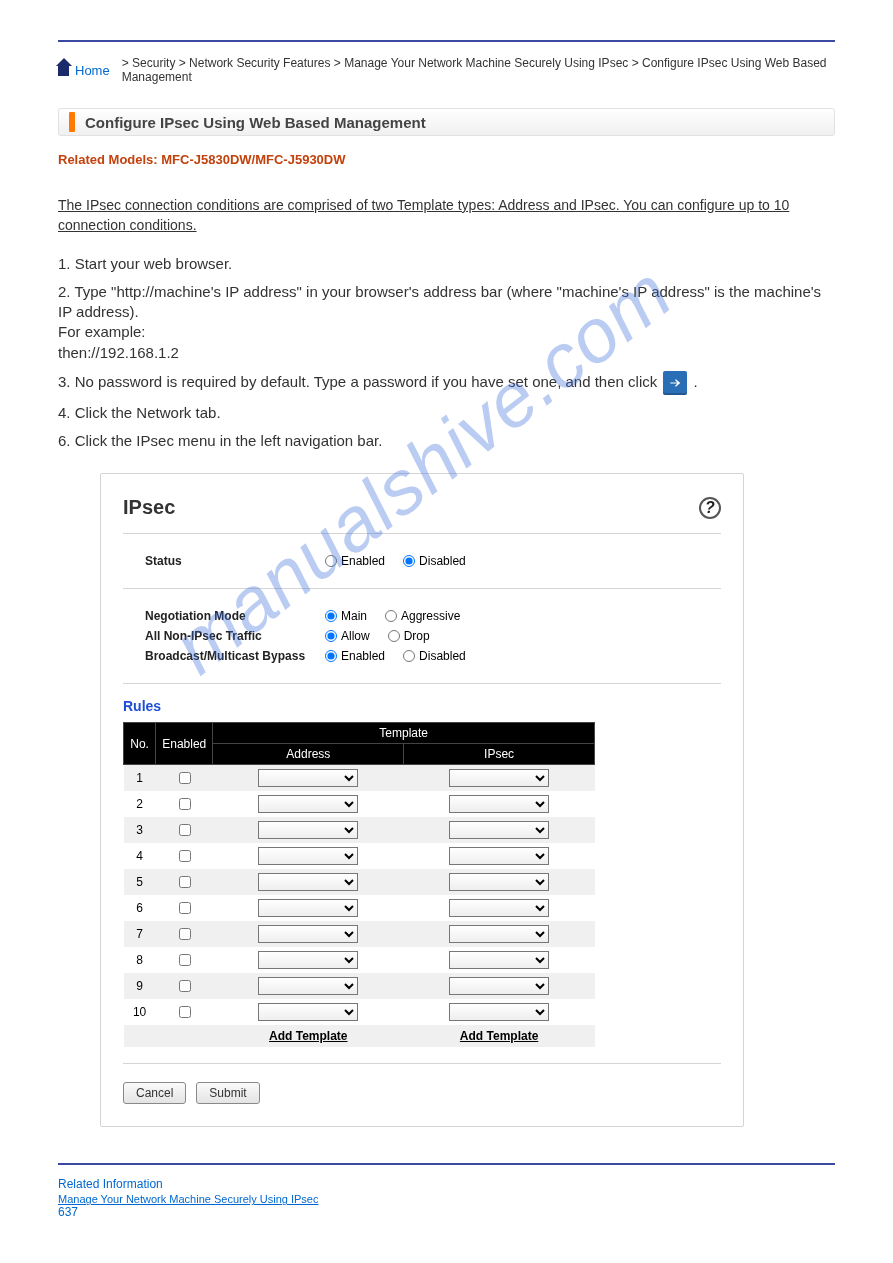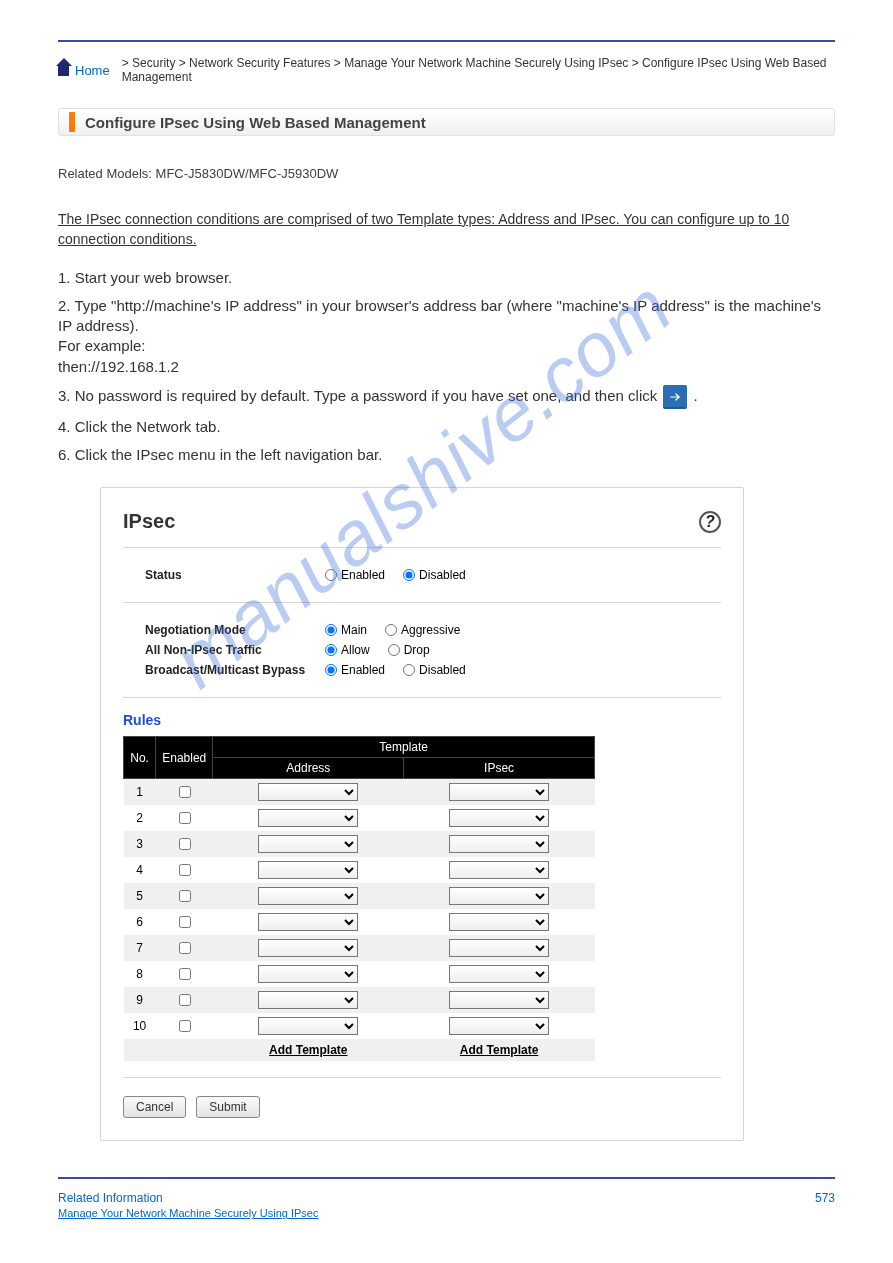--- a/index.html
+++ b/index.html
@@ -52,7 +52,7 @@
   }
   .title-bar .text { color: #444; font-weight: bold; font-size: 15px; }
   .intro { margin-top: 28px; font-size: 14px; color: #333; line-height: 1.45; text-decoration: underline; }
-  .models { font-size: 13px; color: #404040; margin-top: 30px; }
+  .models { font-size: 13px; color: #c2410c; margin-top: 16px; font-weight: bold; }
   .steps { margin-top: 18px; font-size: 15px; color: #333; line-height: 1.35; }
   .steps .step { margin-bottom: 8px; }
   .goarrow {

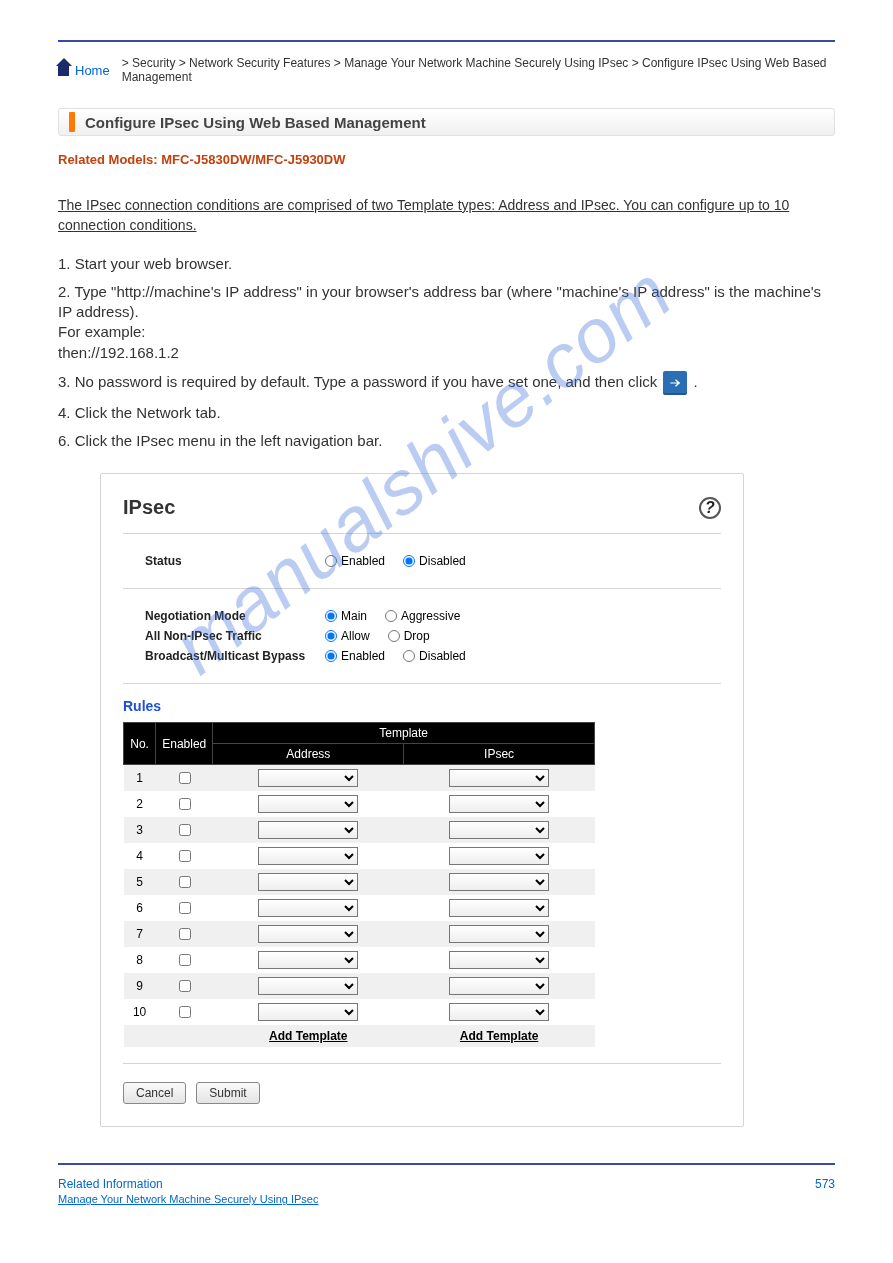--- a/index.html
+++ b/index.html
@@ -159,6 +159,7 @@
     display: flex;
     justify-content: space-between;
     font-size: 12px;
+    flex-direction: column;
   }
   .footer-row .rel { color: #0068d0; }
   .footer-row .pg { color: #0068d0; }

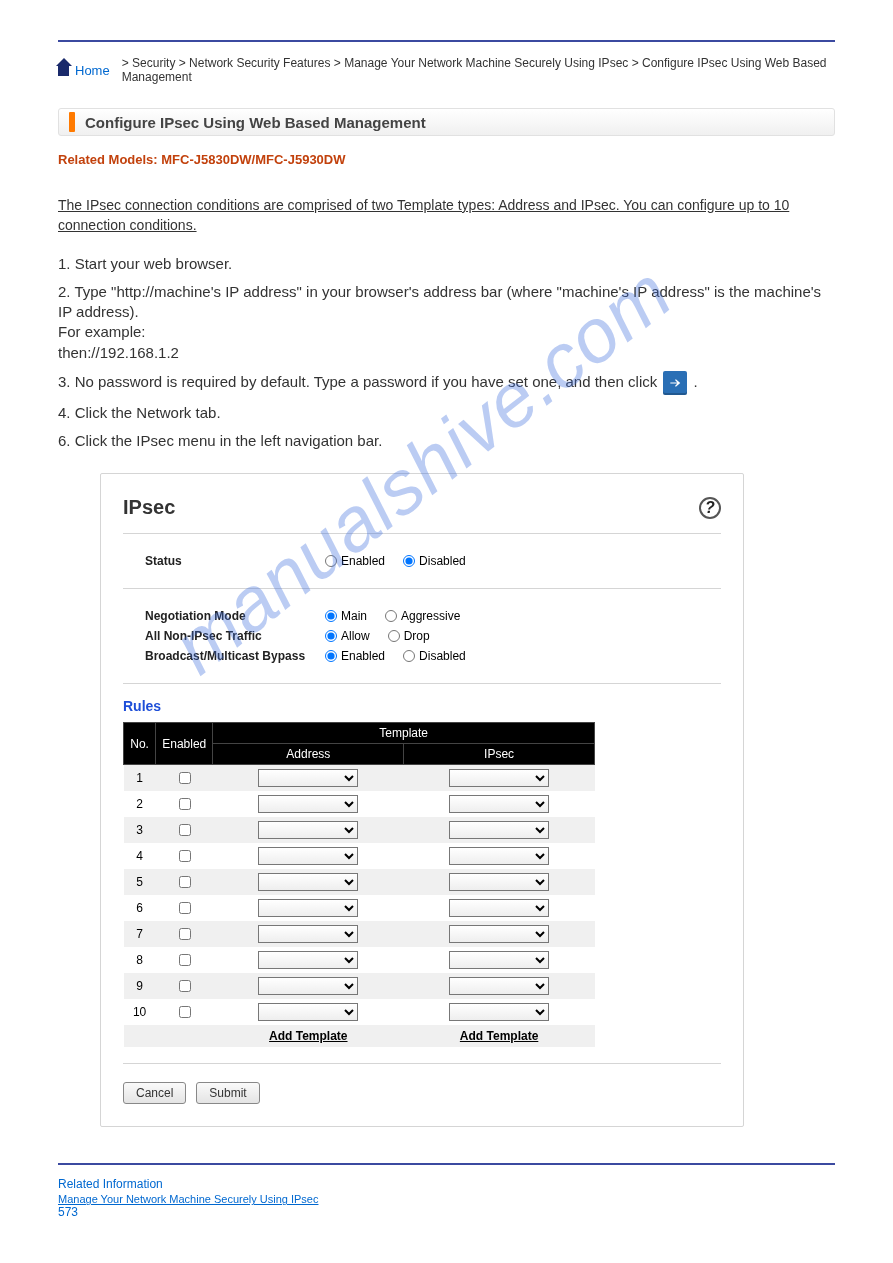--- a/index.html
+++ b/index.html
@@ -376,7 +376,7 @@
       <div class="rel">Related Information</div>
       <div class="tiny"><a href="#" style="color:#0068d0;">Manage Your Network Machine Securely Using IPsec</a></div>
     </div>
-    <div class="pg">573</div>
+    <div class="pg">637</div>
   </div>
 </div>
 

